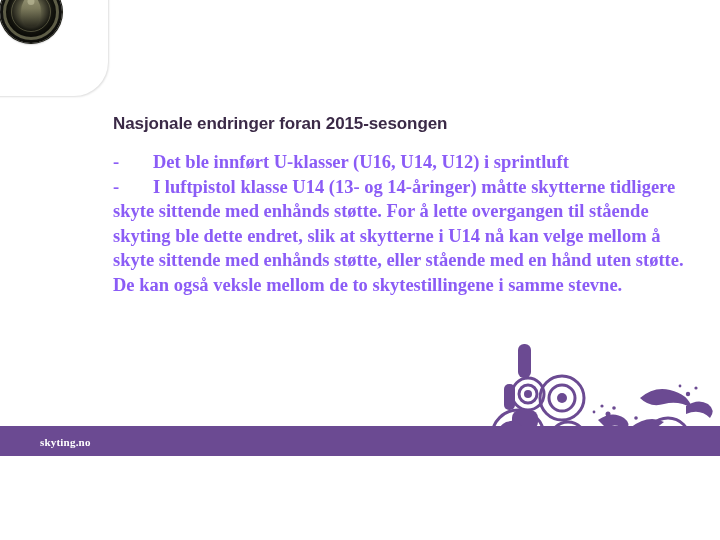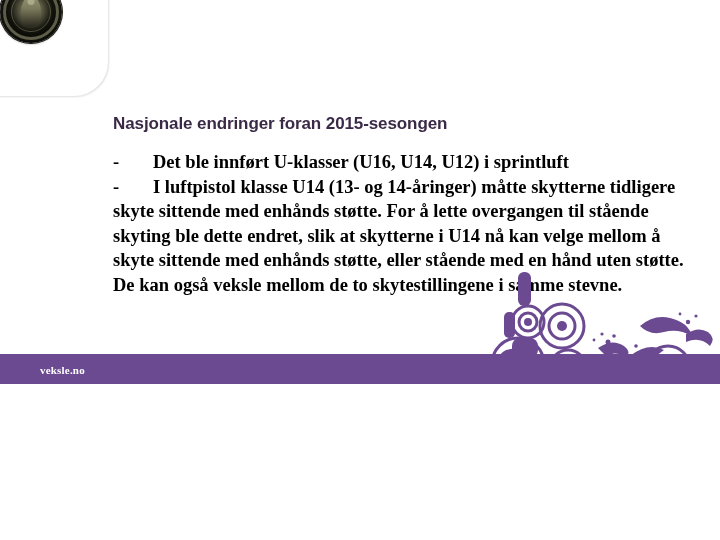--- a/index.html
+++ b/index.html
@@ -10,7 +10,7 @@
   #slide {
     position: relative;
     width: 720px;
-    height: 384px;
+    height: 456px;
     background: #ffffff;
     overflow: hidden;
     font-family: "Liberation Sans", sans-serif;

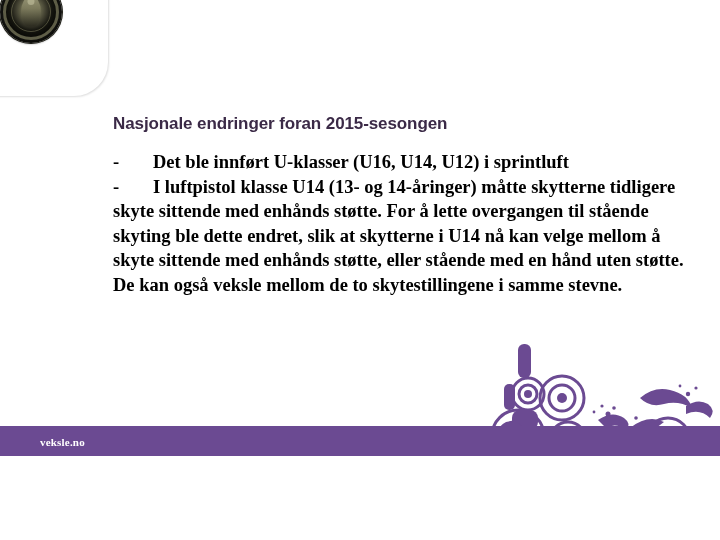--- a/index.html
+++ b/index.html
@@ -96,7 +96,7 @@
     font-weight: bold;
     font-size: 18.5px;
     line-height: 24.6px;
-    color: #000000;
+    color: #8b5cf6;
   }
   .body-block p {
     margin: 0;

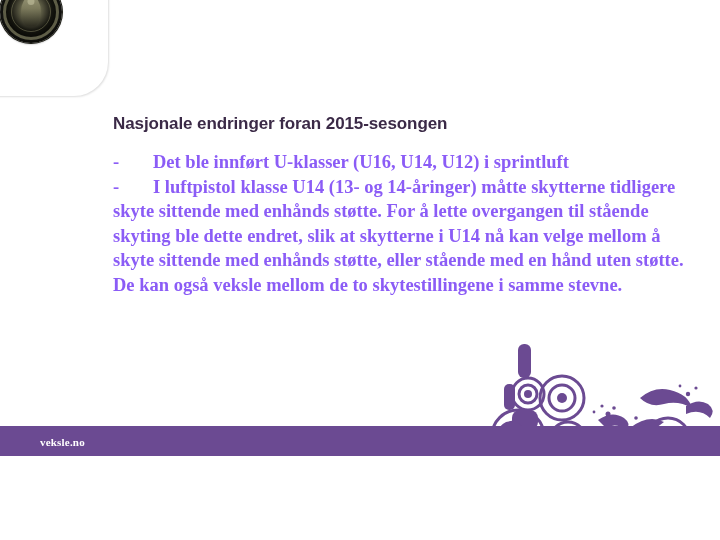--- a/index.html
+++ b/index.html
@@ -210,7 +210,7 @@
   </div>
 
   <div class="footer-bar"></div>
-  <div class="footer-text">veksle.no</div>
+  <div class="footer-text">skyting.no</div>
 
 </div>
 

